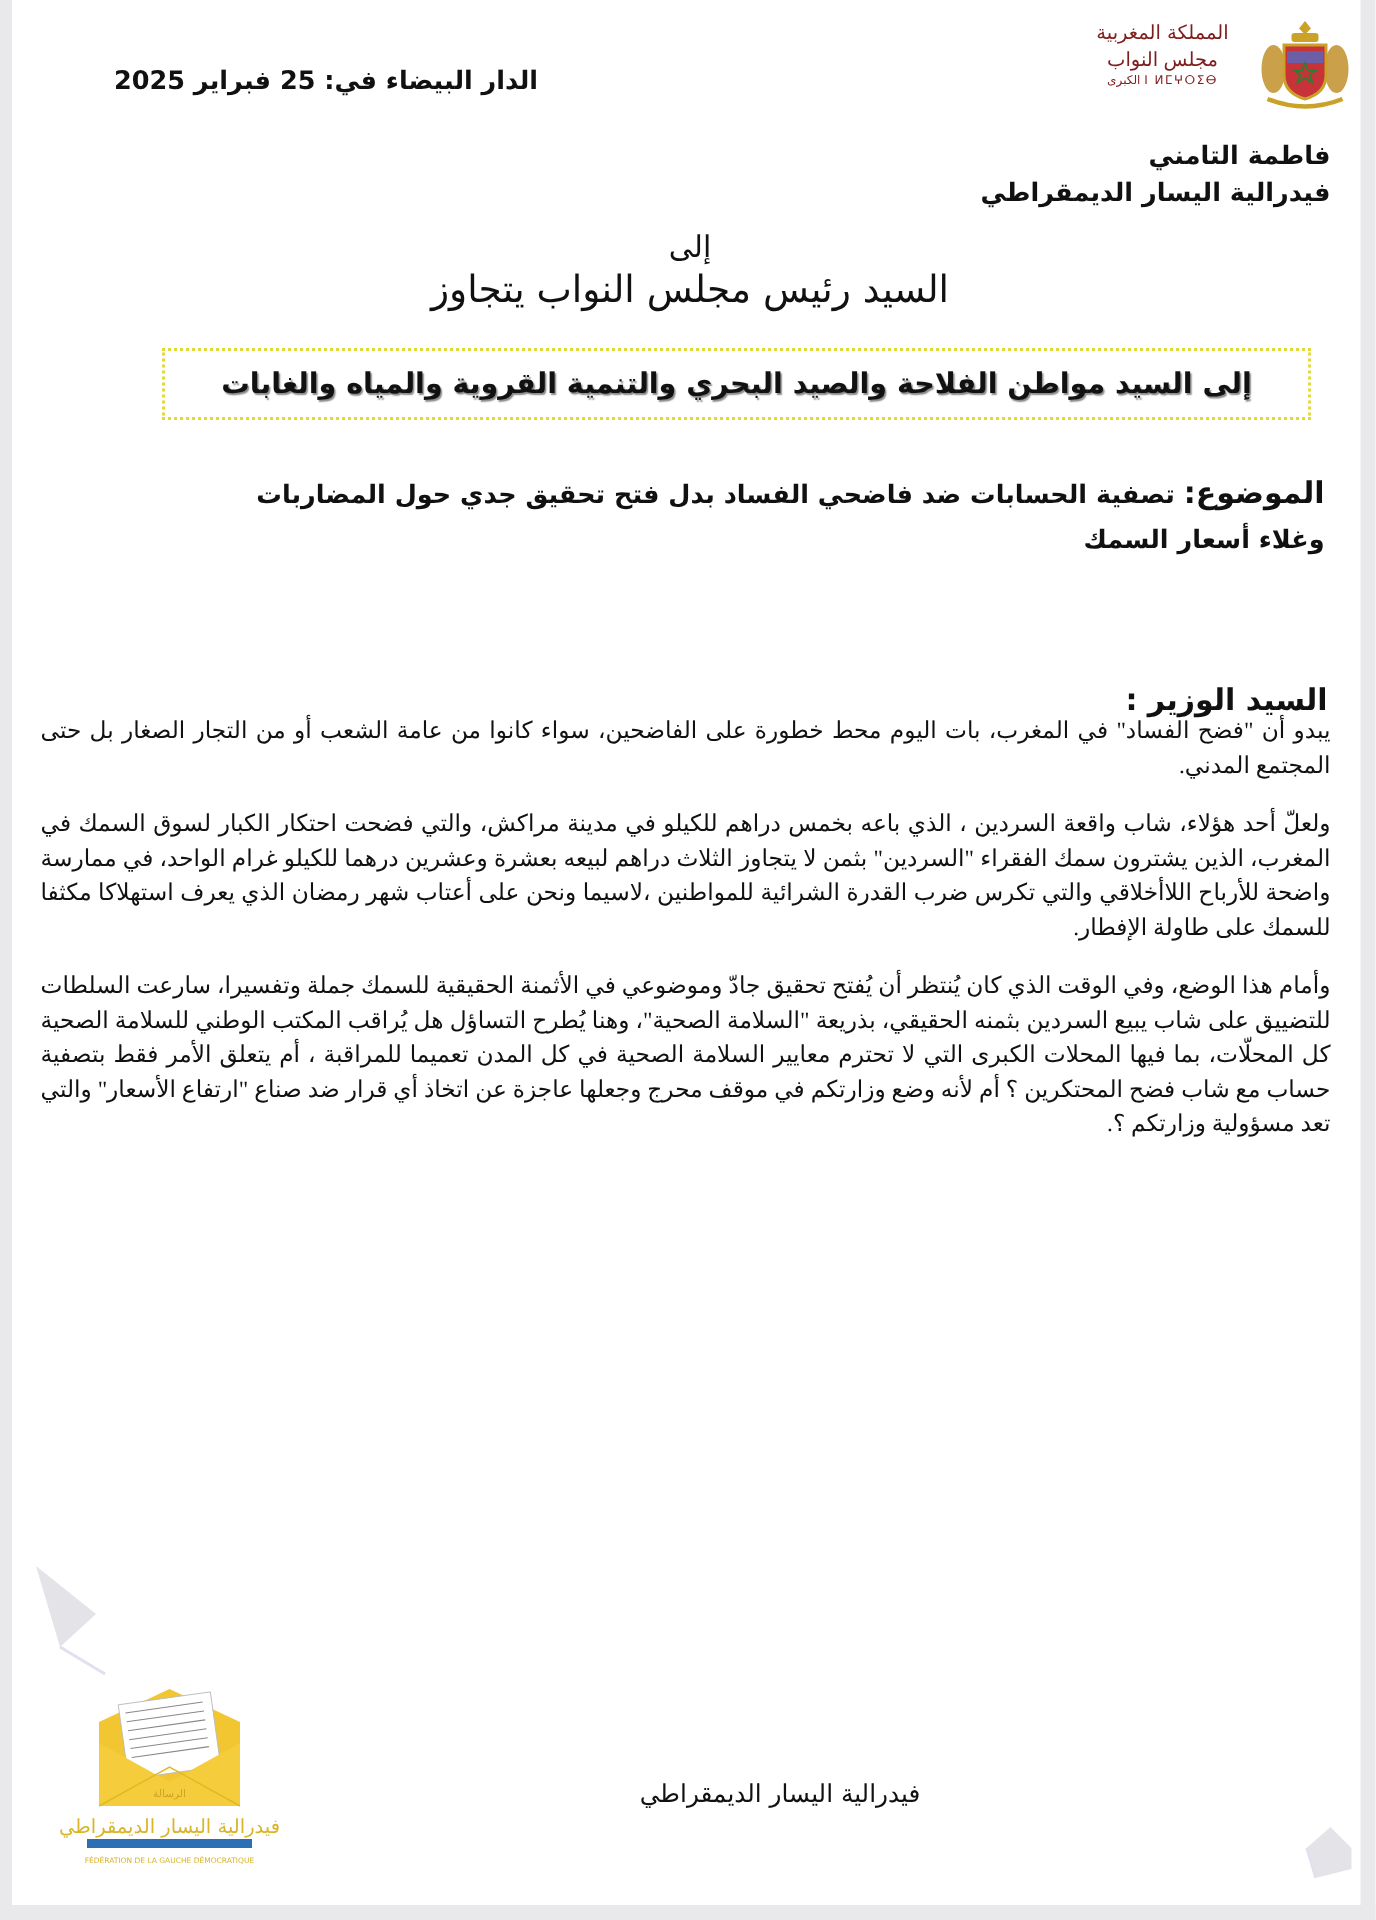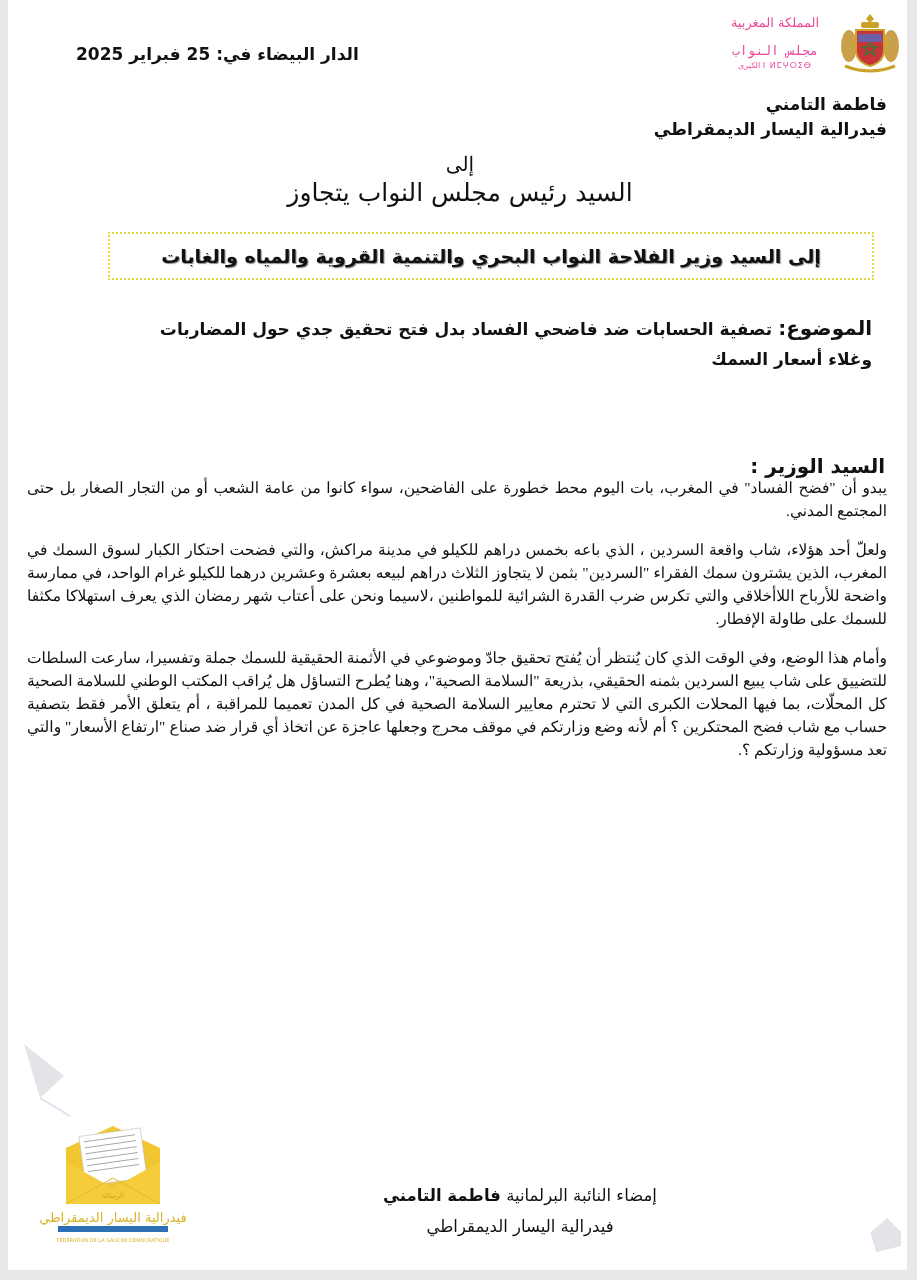--- a/index.html
+++ b/index.html
@@ -12,7 +12,7 @@
     .frame-bottom { position: absolute; left: 0; bottom: 0; width: 917px; height: 10px; background: #e9e9ec; }
 
     .emblem { position: absolute; right: 16px; top: 12px; width: 62px; height: 64px; }
-    .parliament-logo { position: absolute; right: 92px; top: 14px; width: 100px; text-align: center; color: #ec4899; }
+    .parliament-logo { position: absolute; right: 92px; top: 14px; width: 100px; text-align: center; color: #7f1d1d; }
     .parliament-logo .l1 { font-family: "DejaVu Serif", serif; font-size: 13px; line-height: 17px; }
     .parliament-logo .l2 { font-family: Liberation Mono, monospace; font-size: 13px; line-height: 17px; margin-top: 12px; }
     .parliament-logo .l3 { font-size: 8px; line-height: 12px; letter-spacing: 1px; direction: ltr; }

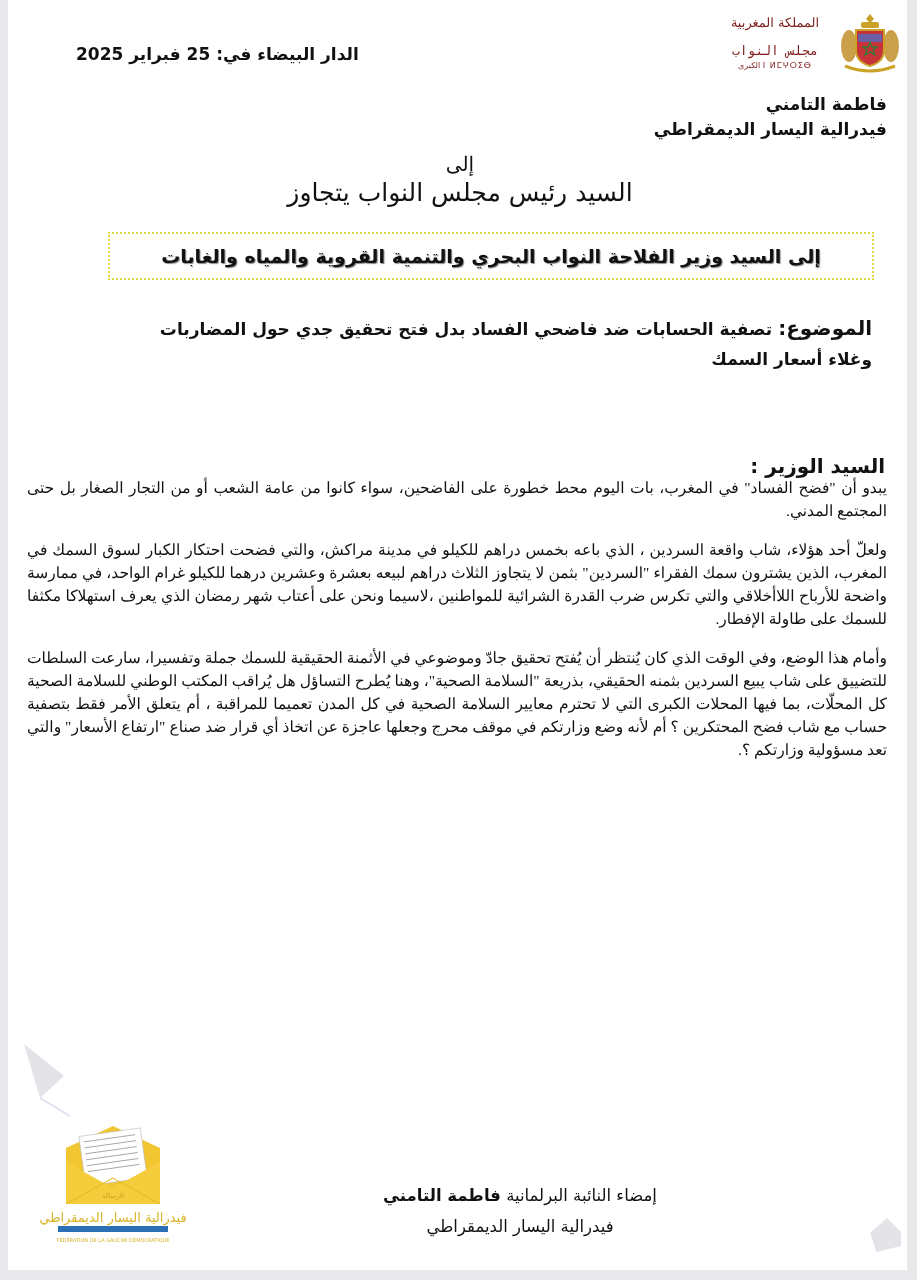--- a/index.html
+++ b/index.html
@@ -14,7 +14,7 @@
     .emblem { position: absolute; right: 16px; top: 12px; width: 62px; height: 64px; }
     .parliament-logo { position: absolute; right: 92px; top: 14px; width: 100px; text-align: center; color: #7f1d1d; }
     .parliament-logo .l1 { font-family: "DejaVu Serif", serif; font-size: 13px; line-height: 17px; }
-    .parliament-logo .l2 { font-family: Liberation Mono, monospace; font-size: 13px; line-height: 17px; margin-top: 12px; }
+    .parliament-logo .l2 { font-family: Liberation Sans, sans-serif; font-size: 13px; line-height: 17px; }
     .parliament-logo .l3 { font-size: 8px; line-height: 12px; letter-spacing: 1px; direction: ltr; }
 
     .date-line { position: absolute; left: 76px; top: 44px; font-size: 17px; font-weight: bold; direction: rtl; white-space: nowrap; }

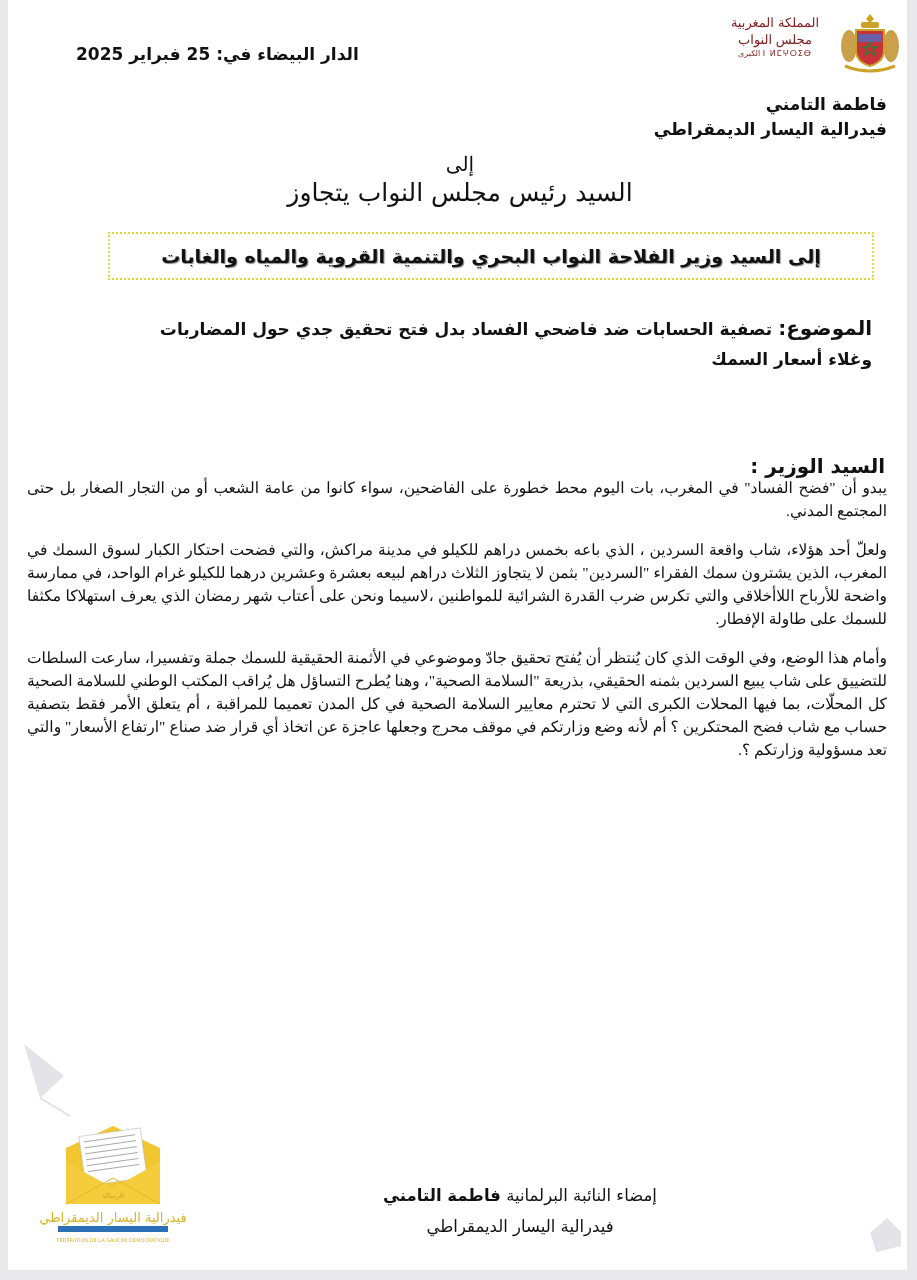--- a/index.html
+++ b/index.html
@@ -87,7 +87,7 @@
 <div class="to-president">السيد رئيس مجلس النواب يتجاوز</div>
 
 <div class="minister-box">
-  <span>إلى السيد وزير الفلاحة النواب البحري والتنمية القروية والمياه والغابات</span>
+  <span>إلى السيد مواطن الفلاحة والصيد البحري والتنمية القروية والمياه والغابات</span>
 </div>
 
 <div class="subject">

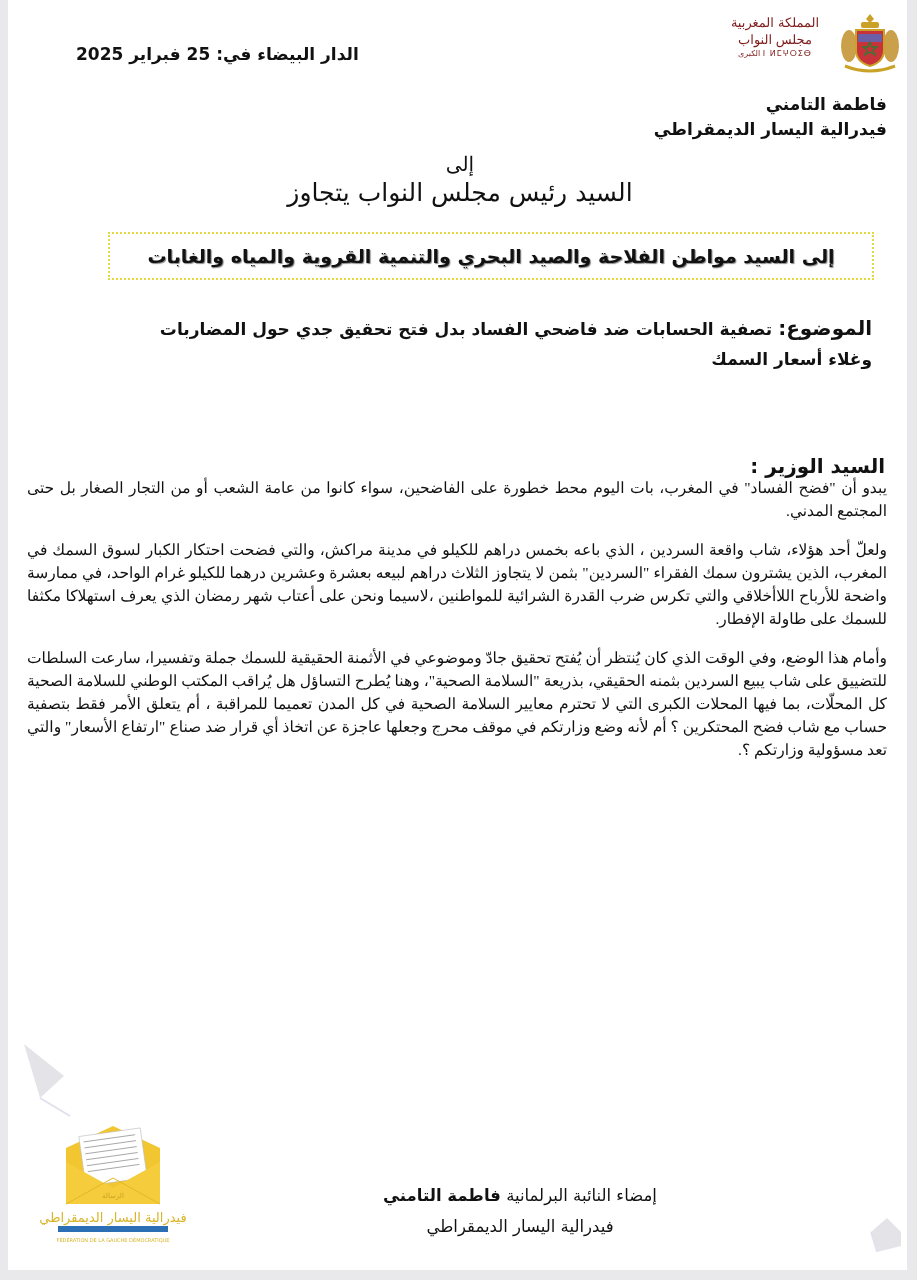--- a/index.html
+++ b/index.html
@@ -31,7 +31,7 @@
     }
     .minister-box span { font-weight: bold; font-size: 19px; text-shadow: 1px 1px 1px #888; white-space: nowrap; }
 
-    .subject { position: absolute; right: 45px; top: 313px; width: 760px; text-align: right; font-size: 17px; font-weight: bold; line-height: 30px; }
+    .subject { position: absolute; right: 34px; top: 313px; width: 760px; text-align: right; font-size: 17px; font-weight: bold; line-height: 30px; }
     .subject .label { font-size: 20px; }
 
     .salutation { position: absolute; right: 32px; top: 426px; font-size: 20px; font-weight: bold; margin-top: 28px; }

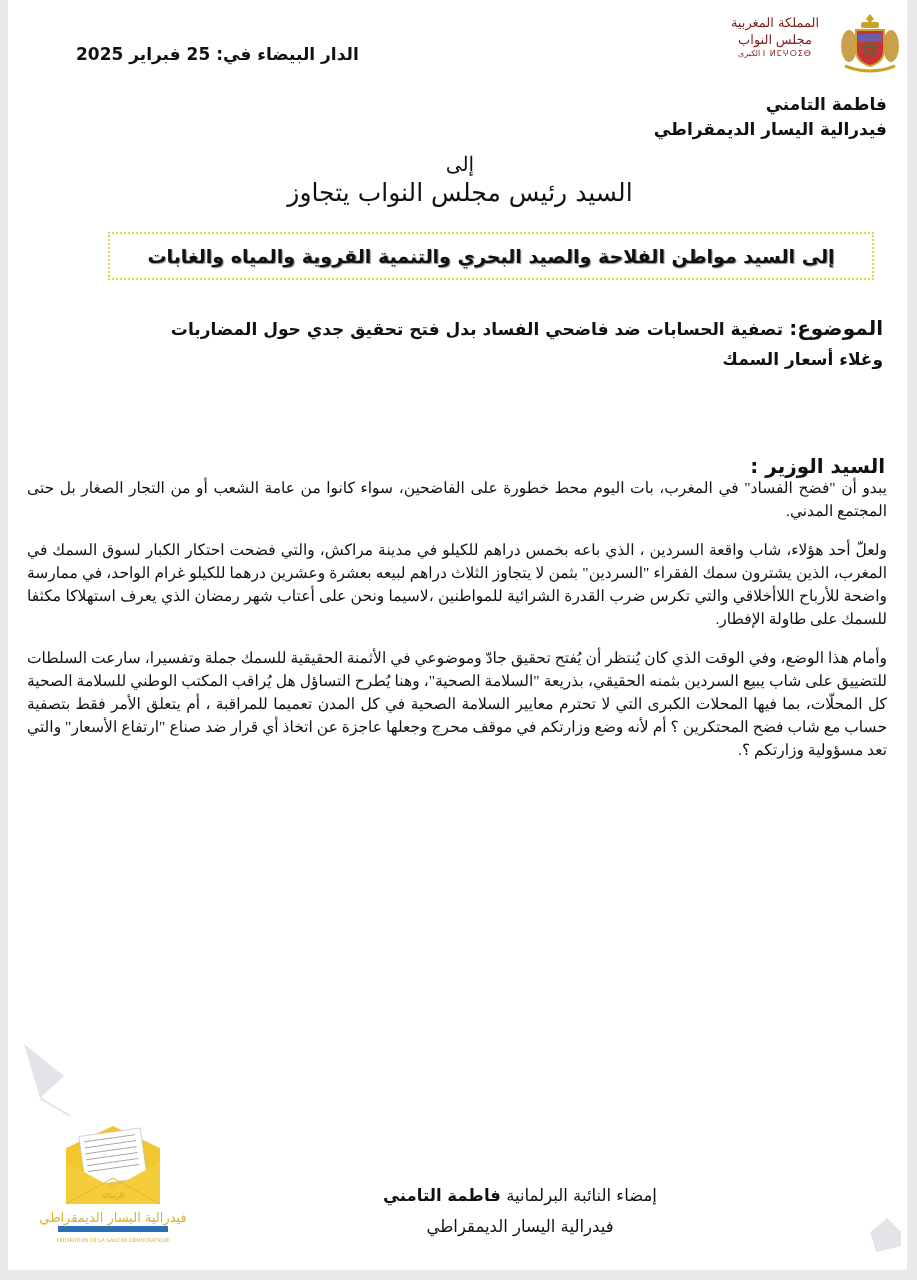--- a/index.html
+++ b/index.html
@@ -132,10 +132,6 @@
 </div>
 
 <div class="signature">
-  <div>
-    <span>إمضاء النائبة البرلمانية</span>
-    <b>فاطمة التامني</b>
-  </div>
   <div>فيدرالية اليسار الديمقراطي</div>
 </div>
 

